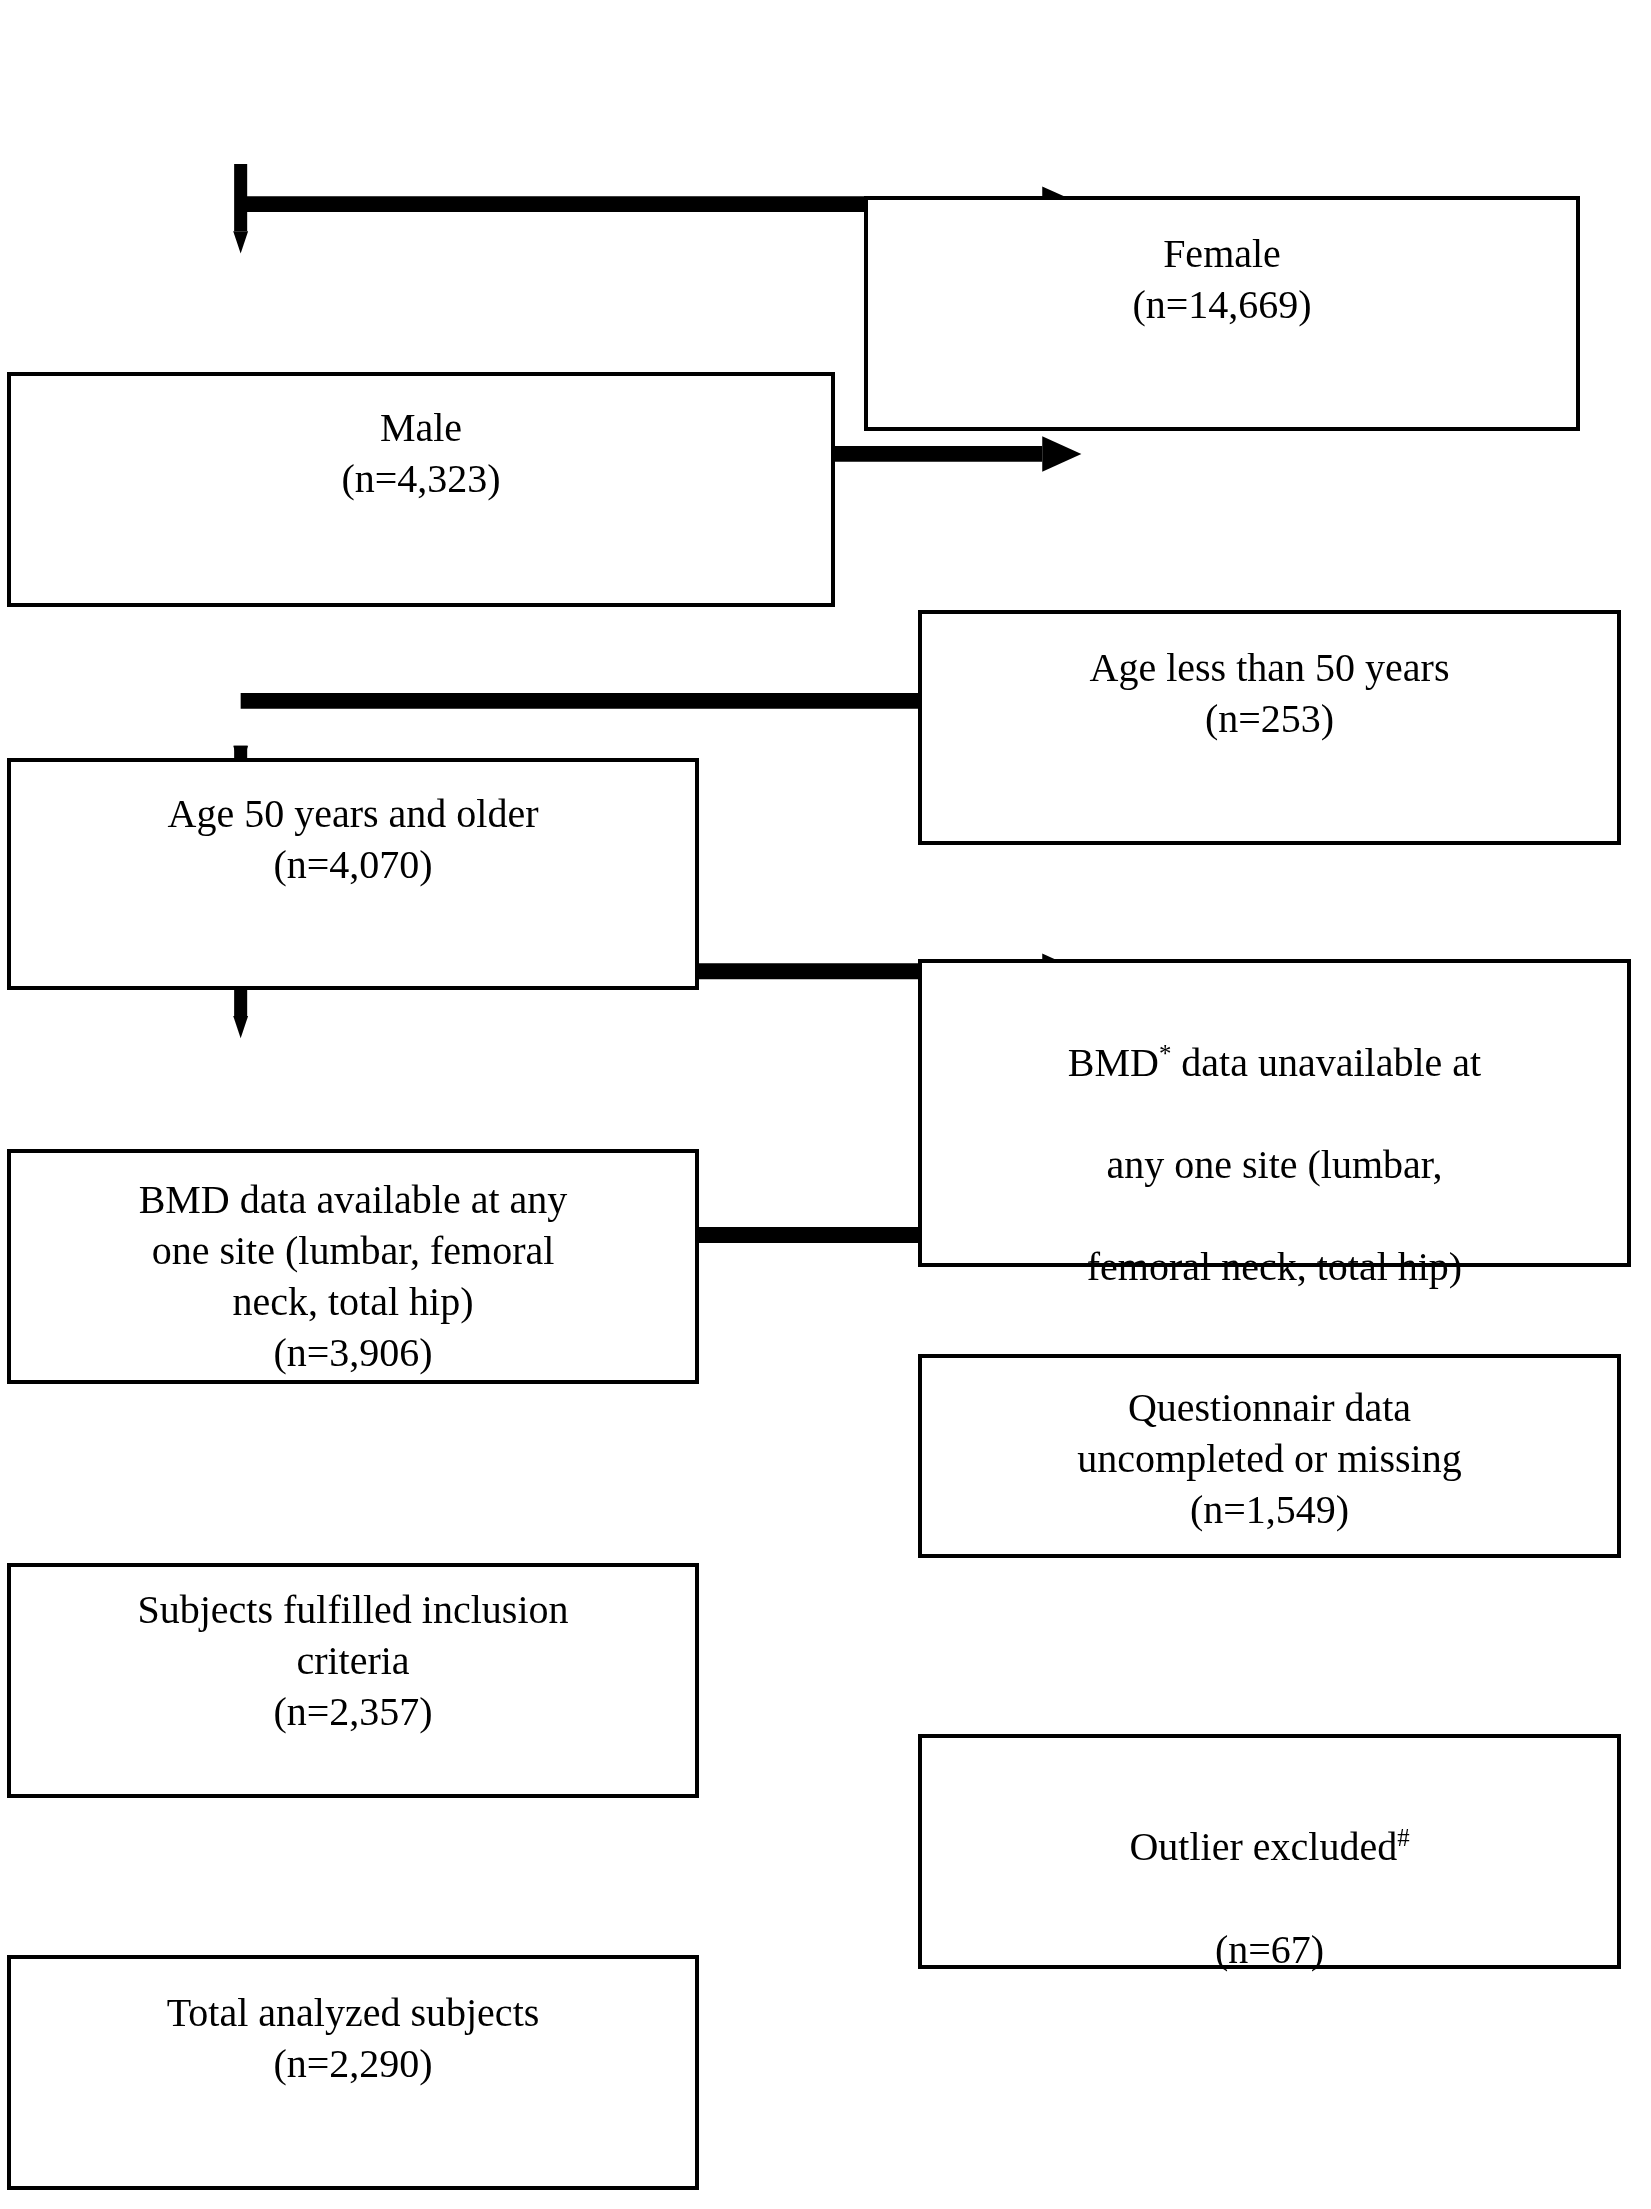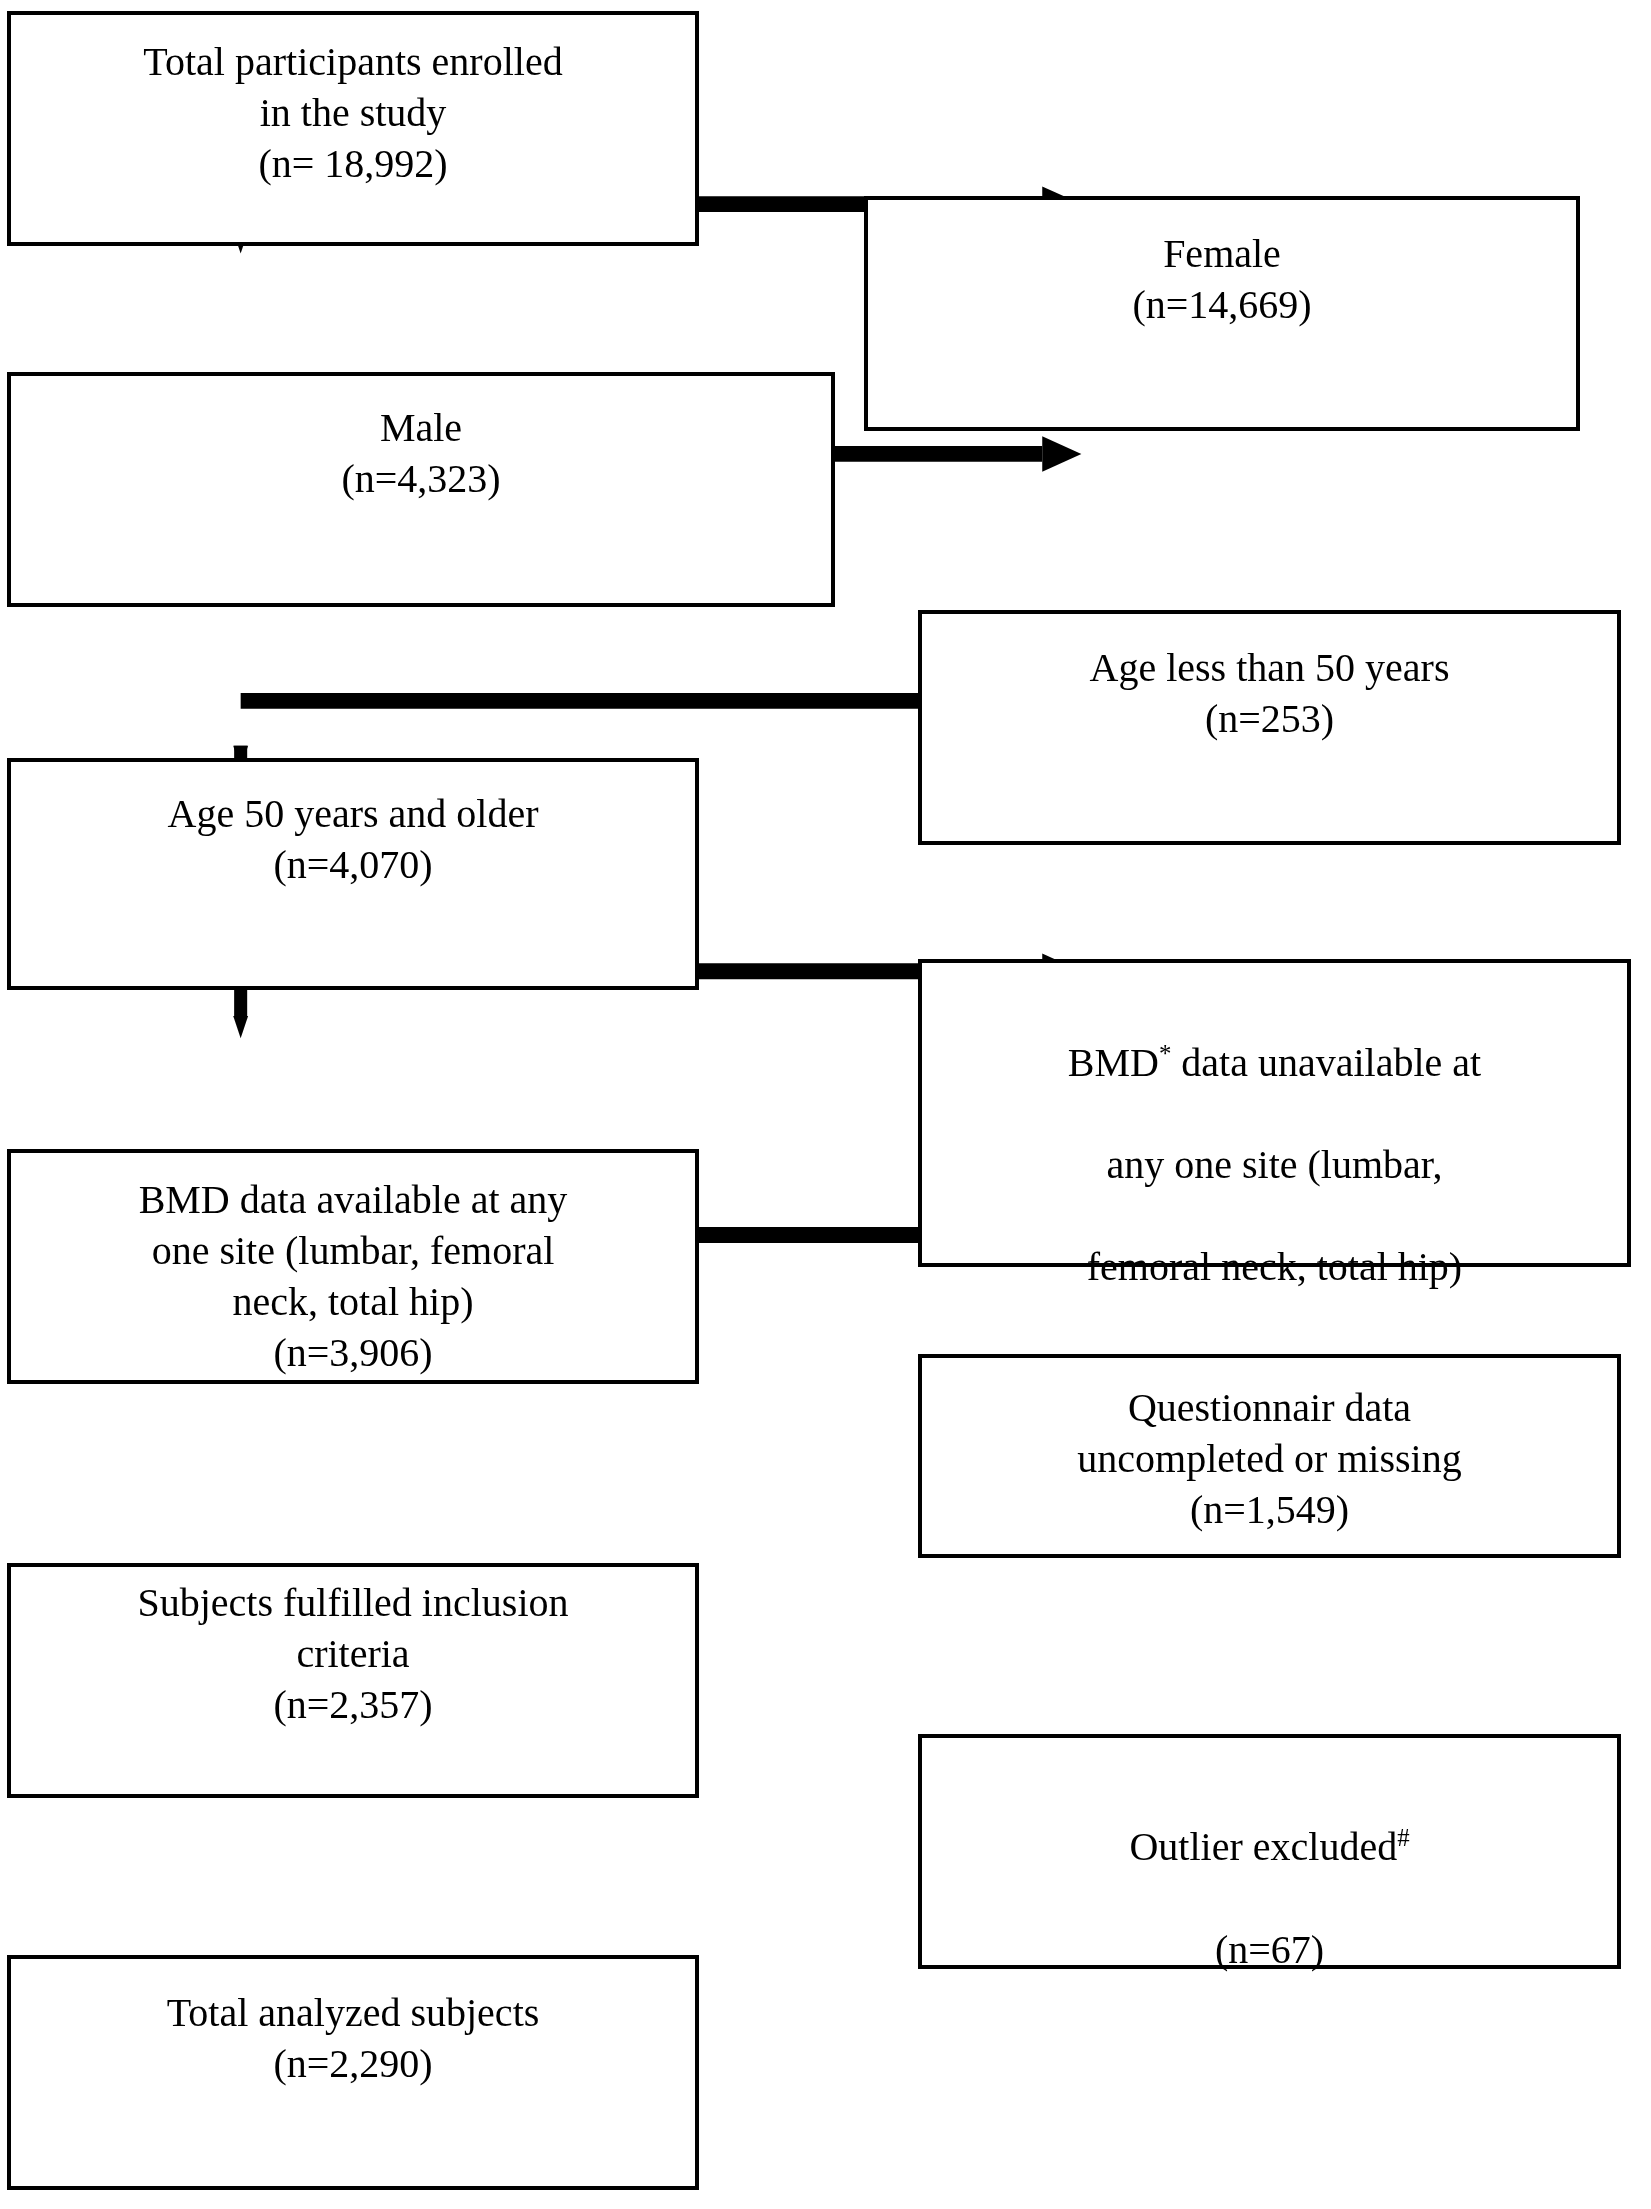--- a/index.html
+++ b/index.html
@@ -113,11 +113,6 @@
     </g>
   </svg>
 
-  <div class="node-box" id="box-enrolled" style="left: 7px; top: 11.2px; width: 692px; height: 235px;">
-    <div class="node-text" style="margin-top: 20.5px;">Total participants enrolled
-in the study
-(n= 18,992)</div>
-  </div>
 
   <div class="node-box" id="box-female" style="left: 864px; top: 196px; width: 716px; height: 235px;">
     <div class="node-text" style="margin-top: 28px;">Female

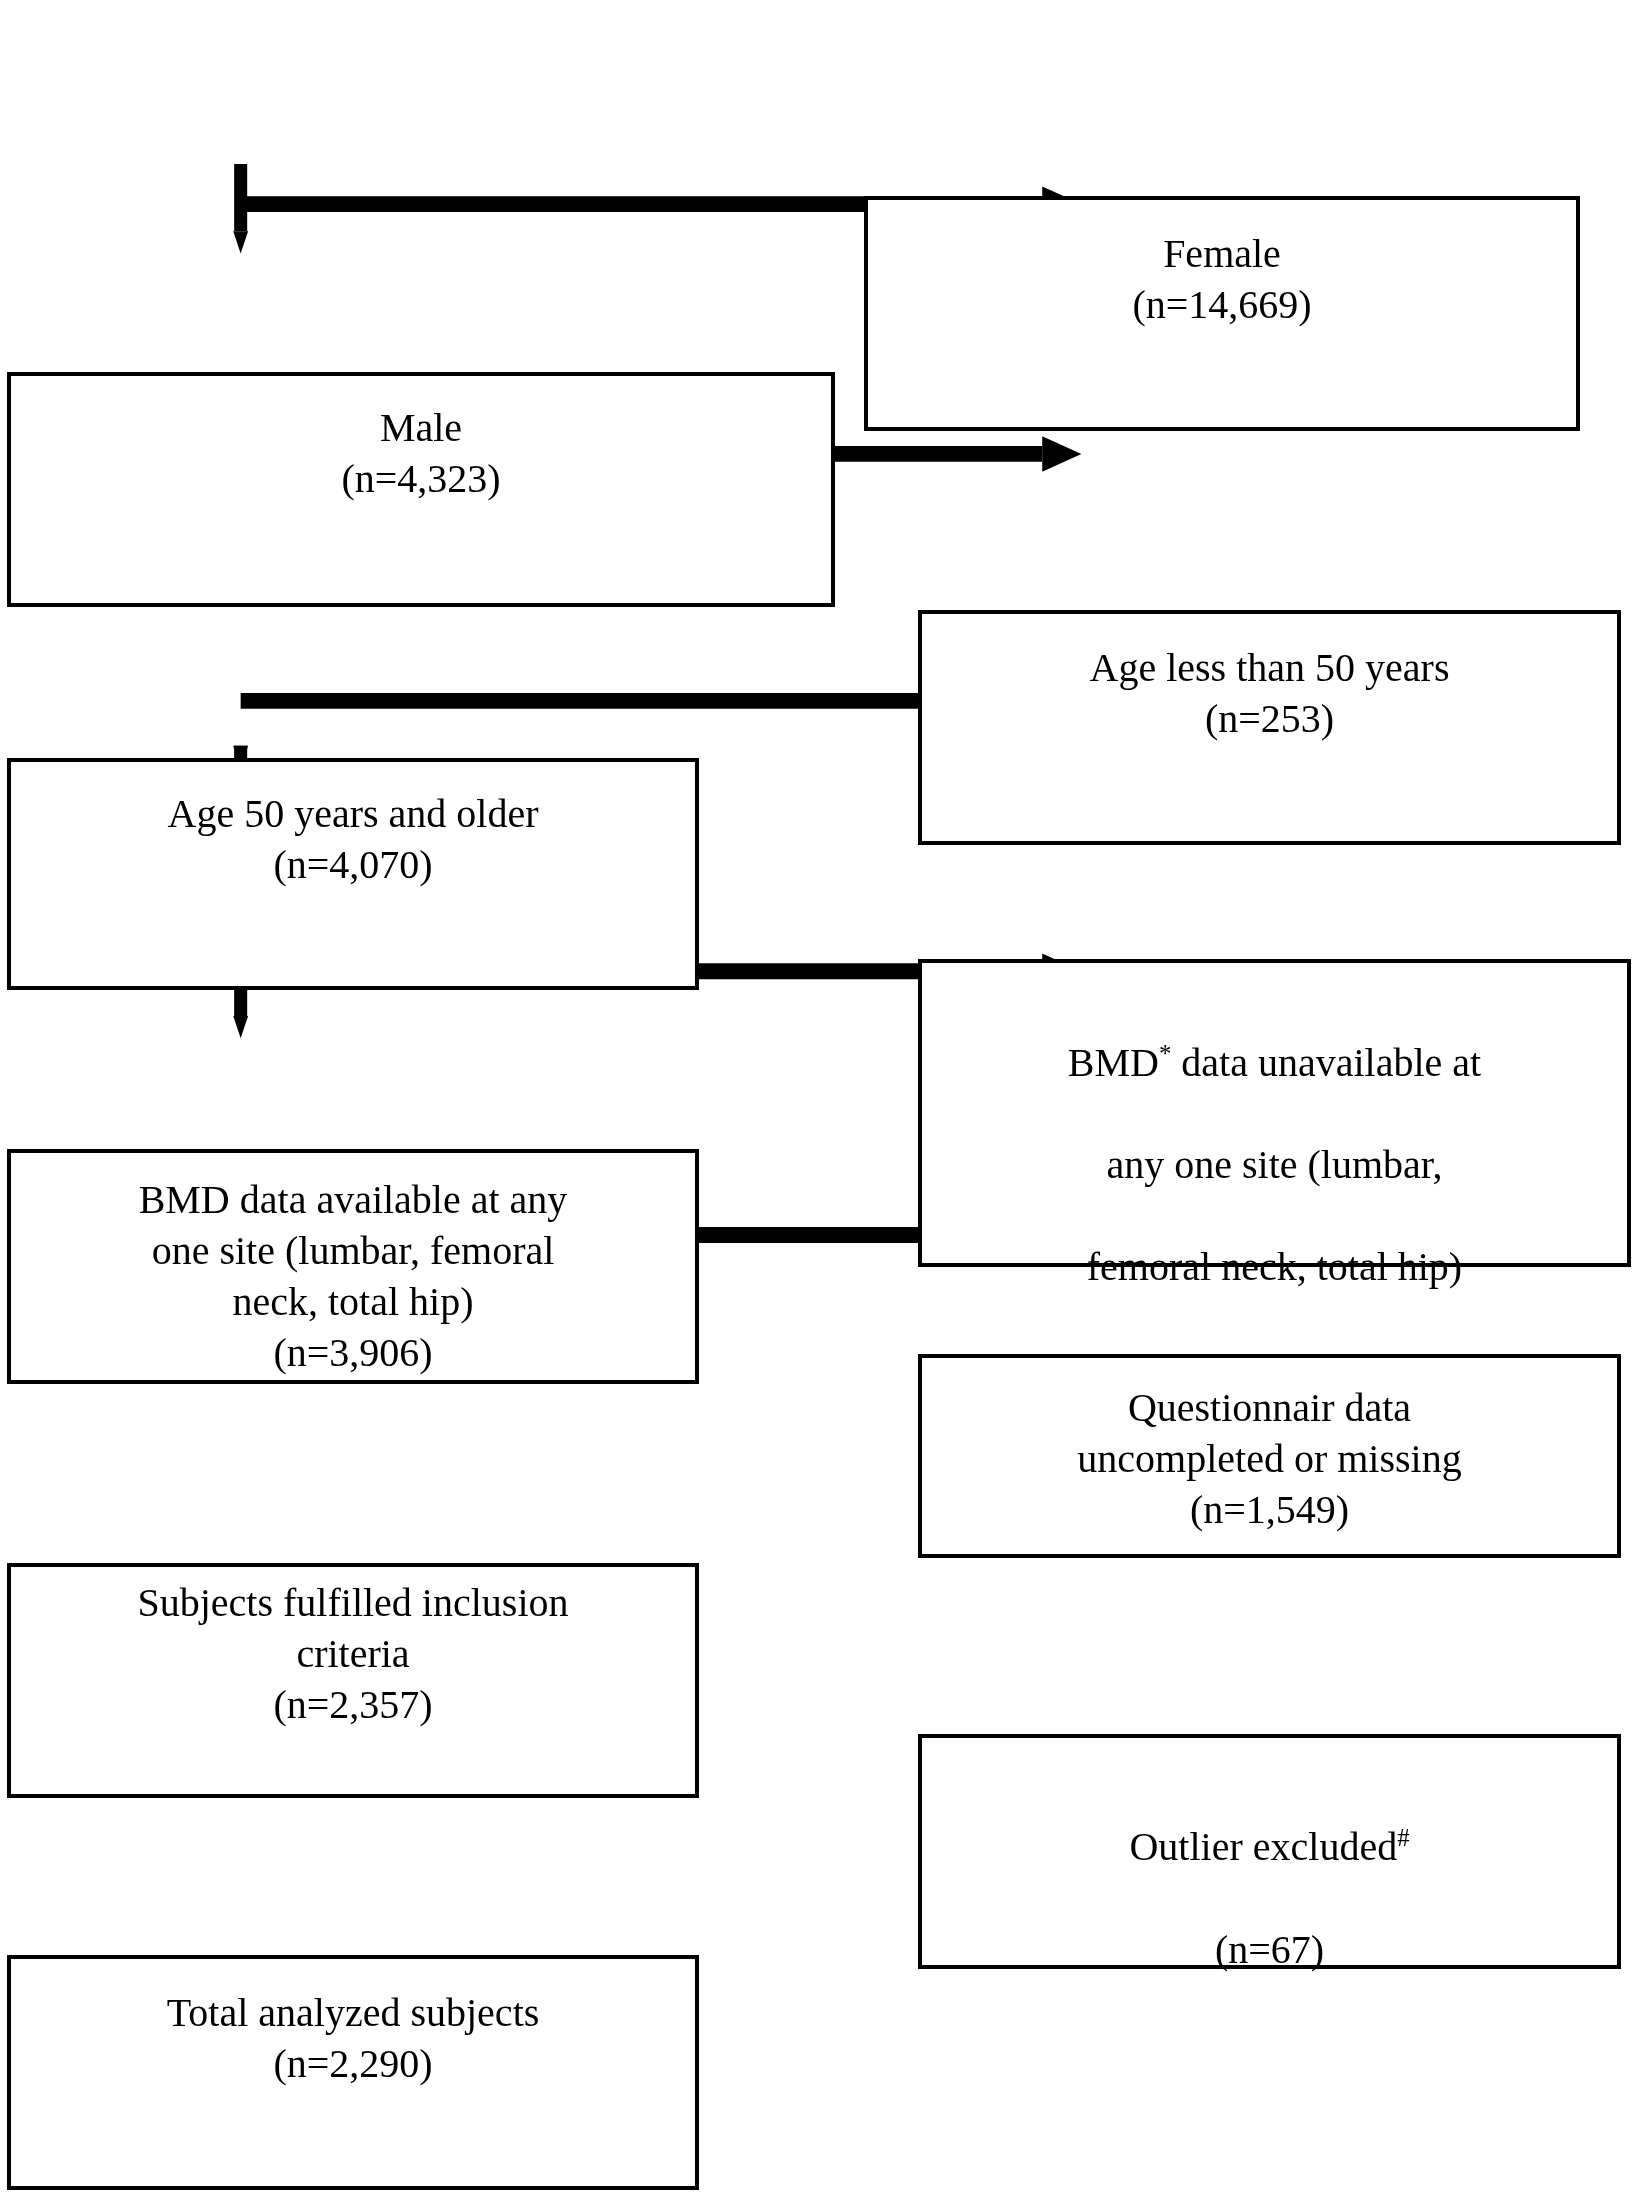--- a/index.html
+++ b/index.html
@@ -157,7 +157,7 @@
   </div>
 
   <div class="node-box" id="box-inclusion" style="left: 7px; top: 1563px; width: 692px; height: 235px;">
-    <div class="node-text" style="margin-top: 10px;">Subjects fulfilled inclusion
+    <div class="node-text" style="margin-top: 17px;">Subjects fulfilled inclusion
 criteria
 (n=2,357)</div>
   </div>

